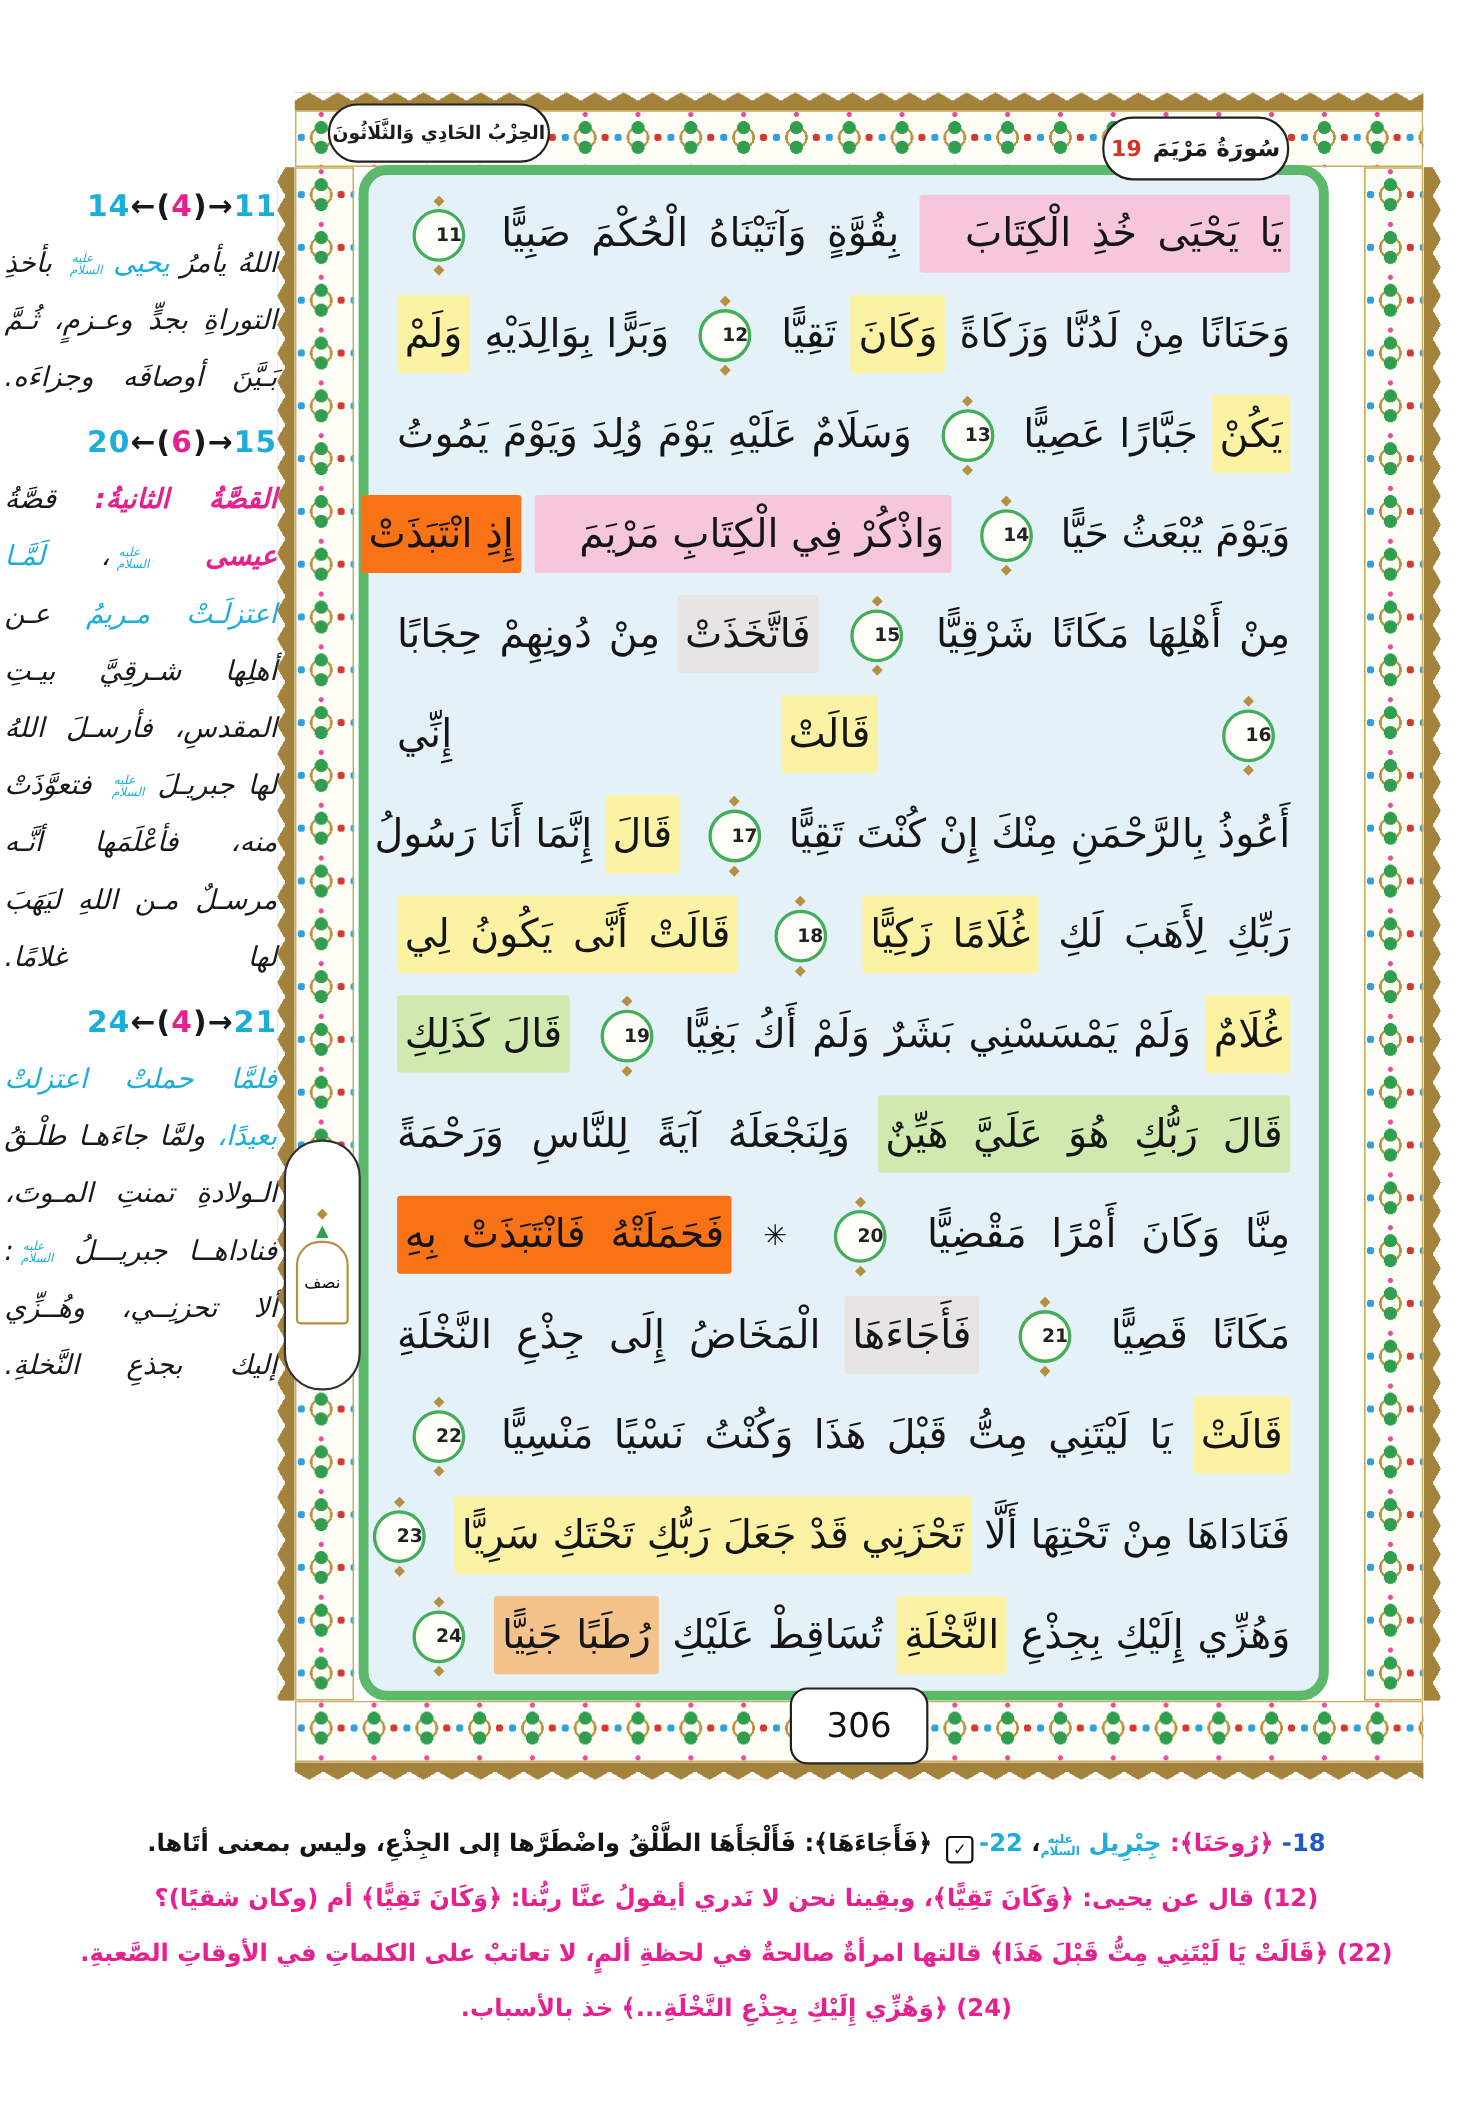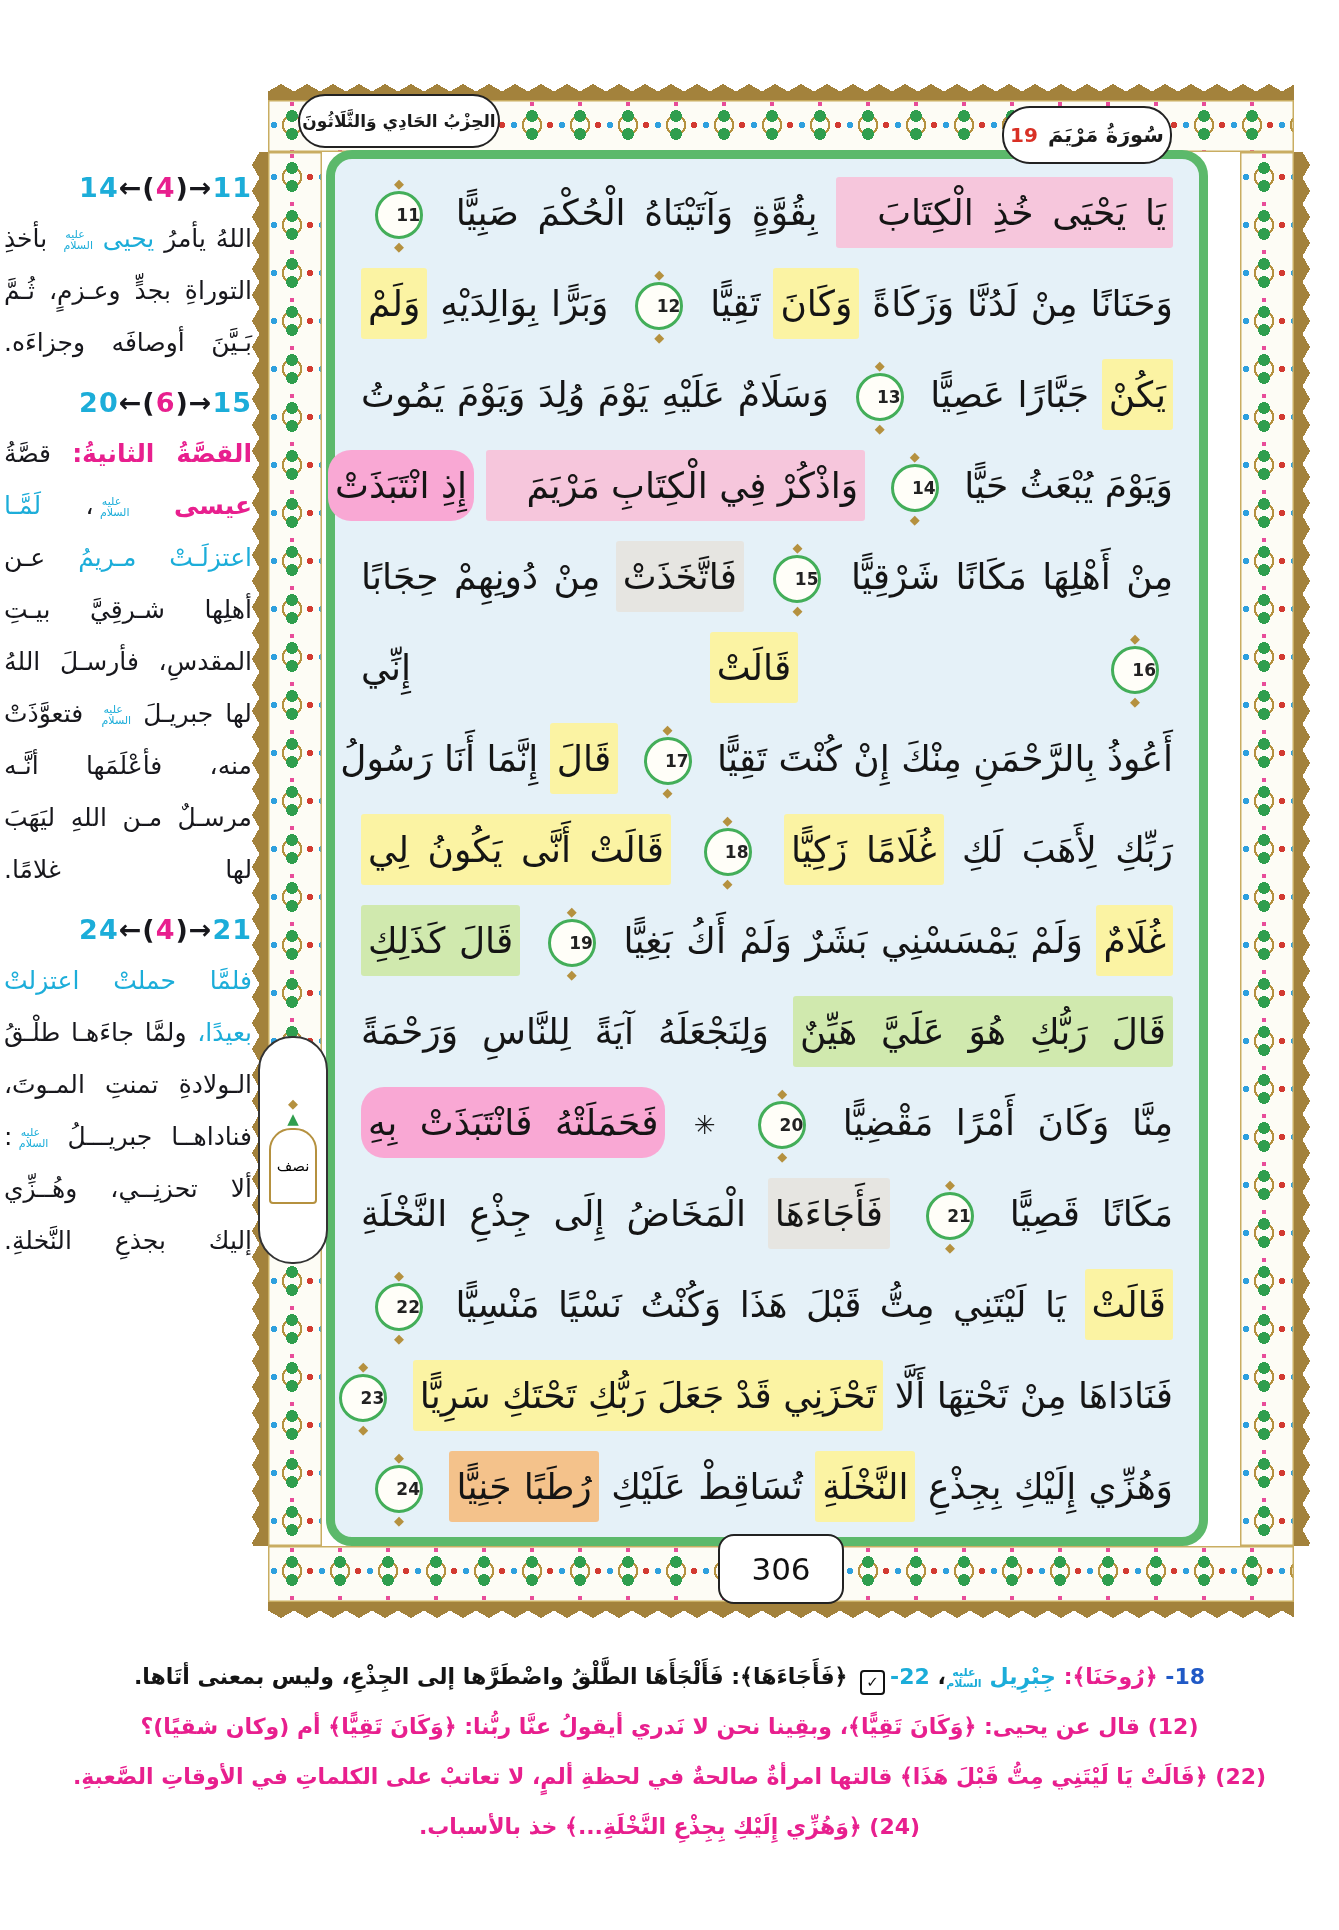--- a/index.html
+++ b/index.html
@@ -11,7 +11,7 @@
            letter-spacing:1px;margin:14px 0 10px 0;}
   .sb-head .cy{color:#1cadd9;}
   .sb-head .mg{color:#e81f8e;}
-  .sb-text{font-size:25px;line-height:52px;text-align:justify;text-align-last:justify;margin:0 0 18px 0;}
+  .sb-text{font-size:25px;line-height:52px;text-align:justify;text-align-last:justify;margin:0 0 18px 0;font-style:italic;}
   .cy{color:#1cadd9;}
   .mg{color:#e81f8e;font-weight:bold;}
   .pbuh{display:inline-block;width:36px;font-size:11px;line-height:11px;color:#1cadd9;

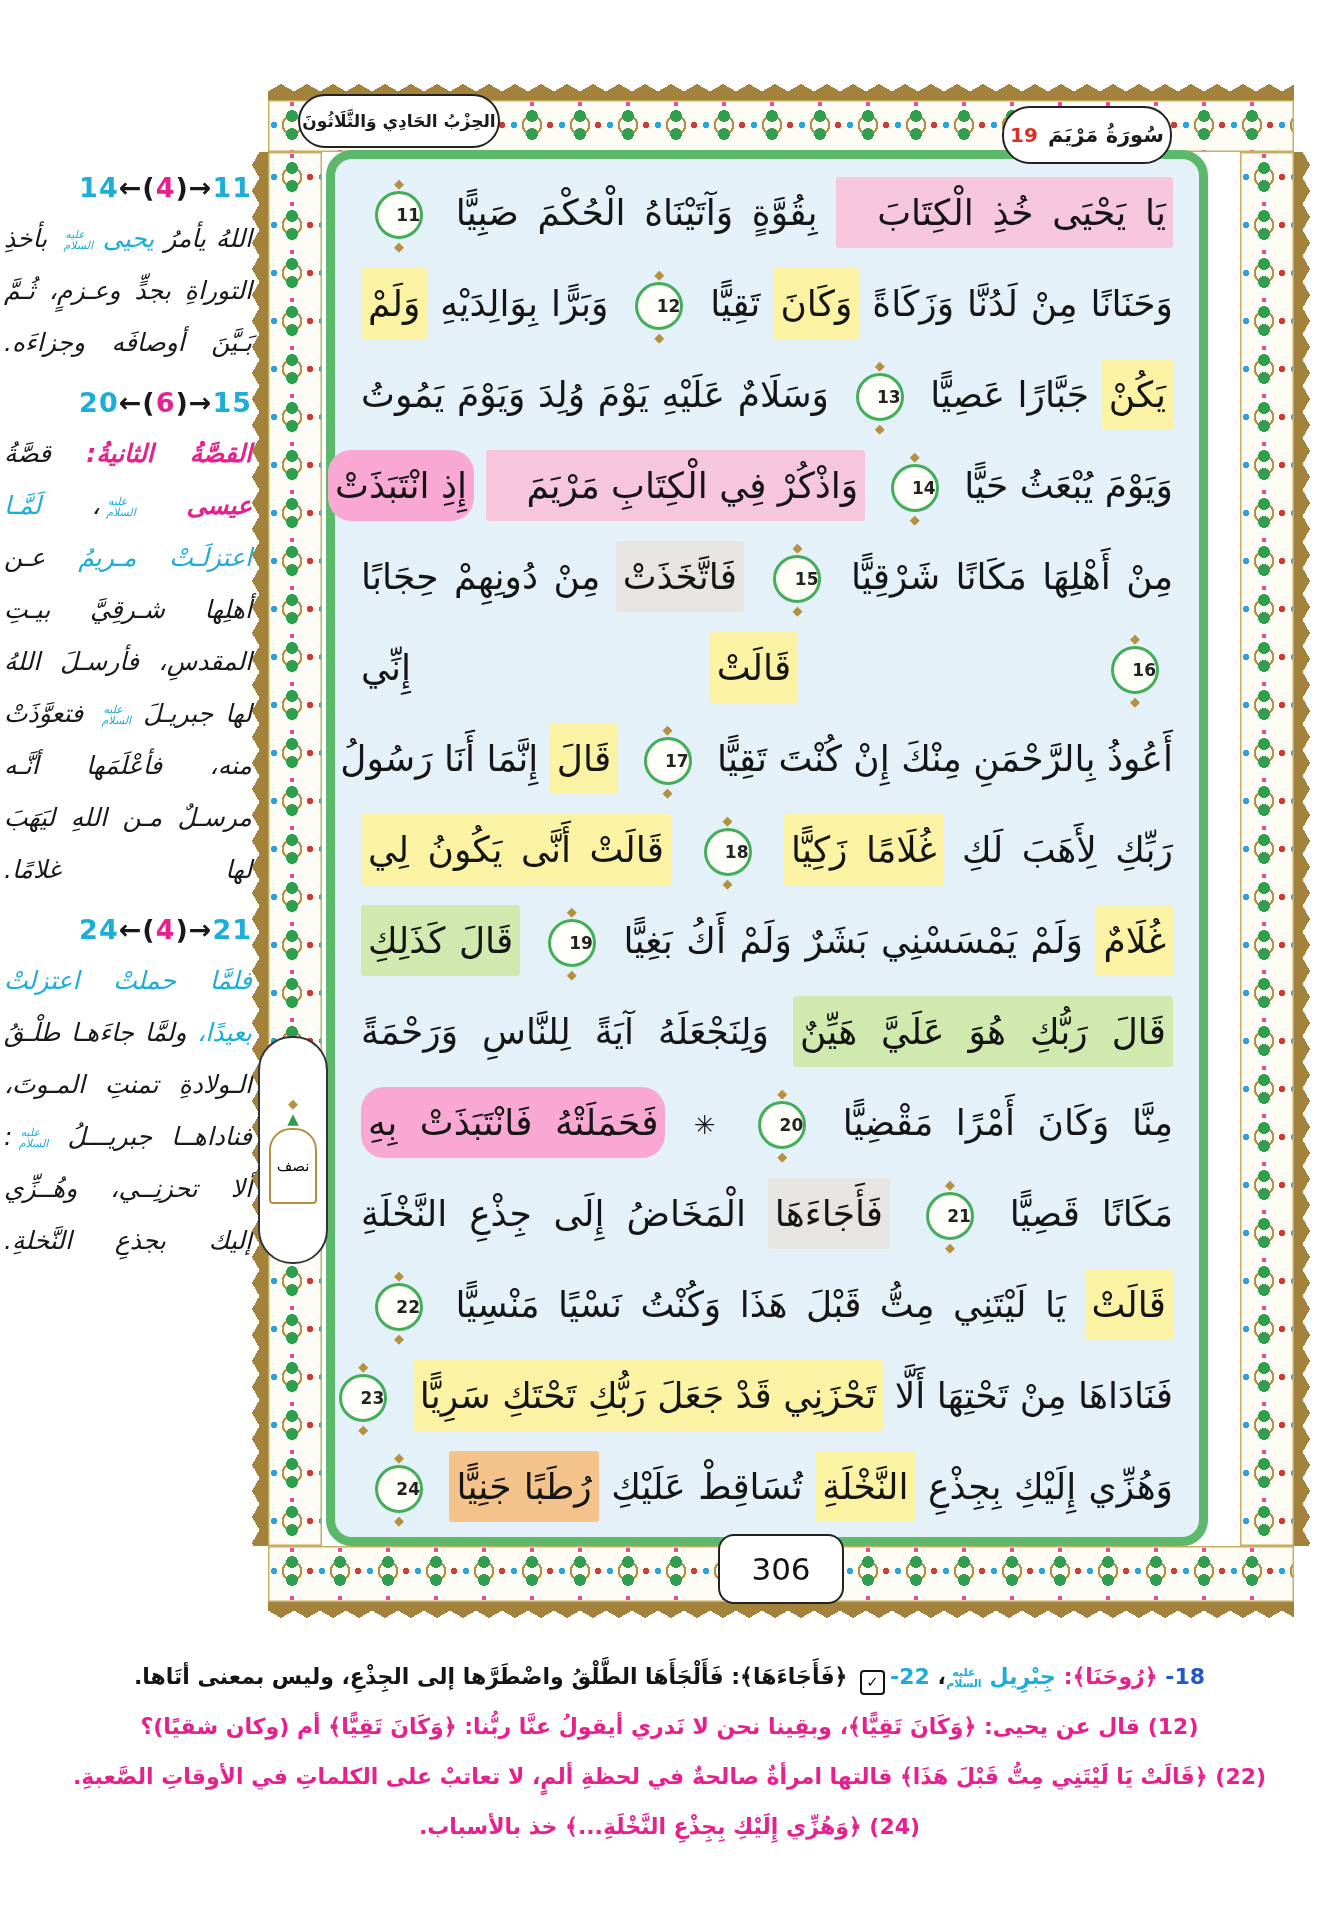--- a/index.html
+++ b/index.html
@@ -71,7 +71,7 @@
   .hl{padding:15px 7px;border-radius:3px;}
   .hl-p{background:#f6c6dc;padding-left:41px;}
   .hl-y{background:#fbf3a3;}
-  .hl-b{background:#f9a8d4;border-radius:23px;}
+  .hl-b{background:#f97316;}
   .hl-gr{background:#e6e5e1;}
   .hl-g{background:#d0e9ae;}
   .hl-o{background:#f4c28b;}

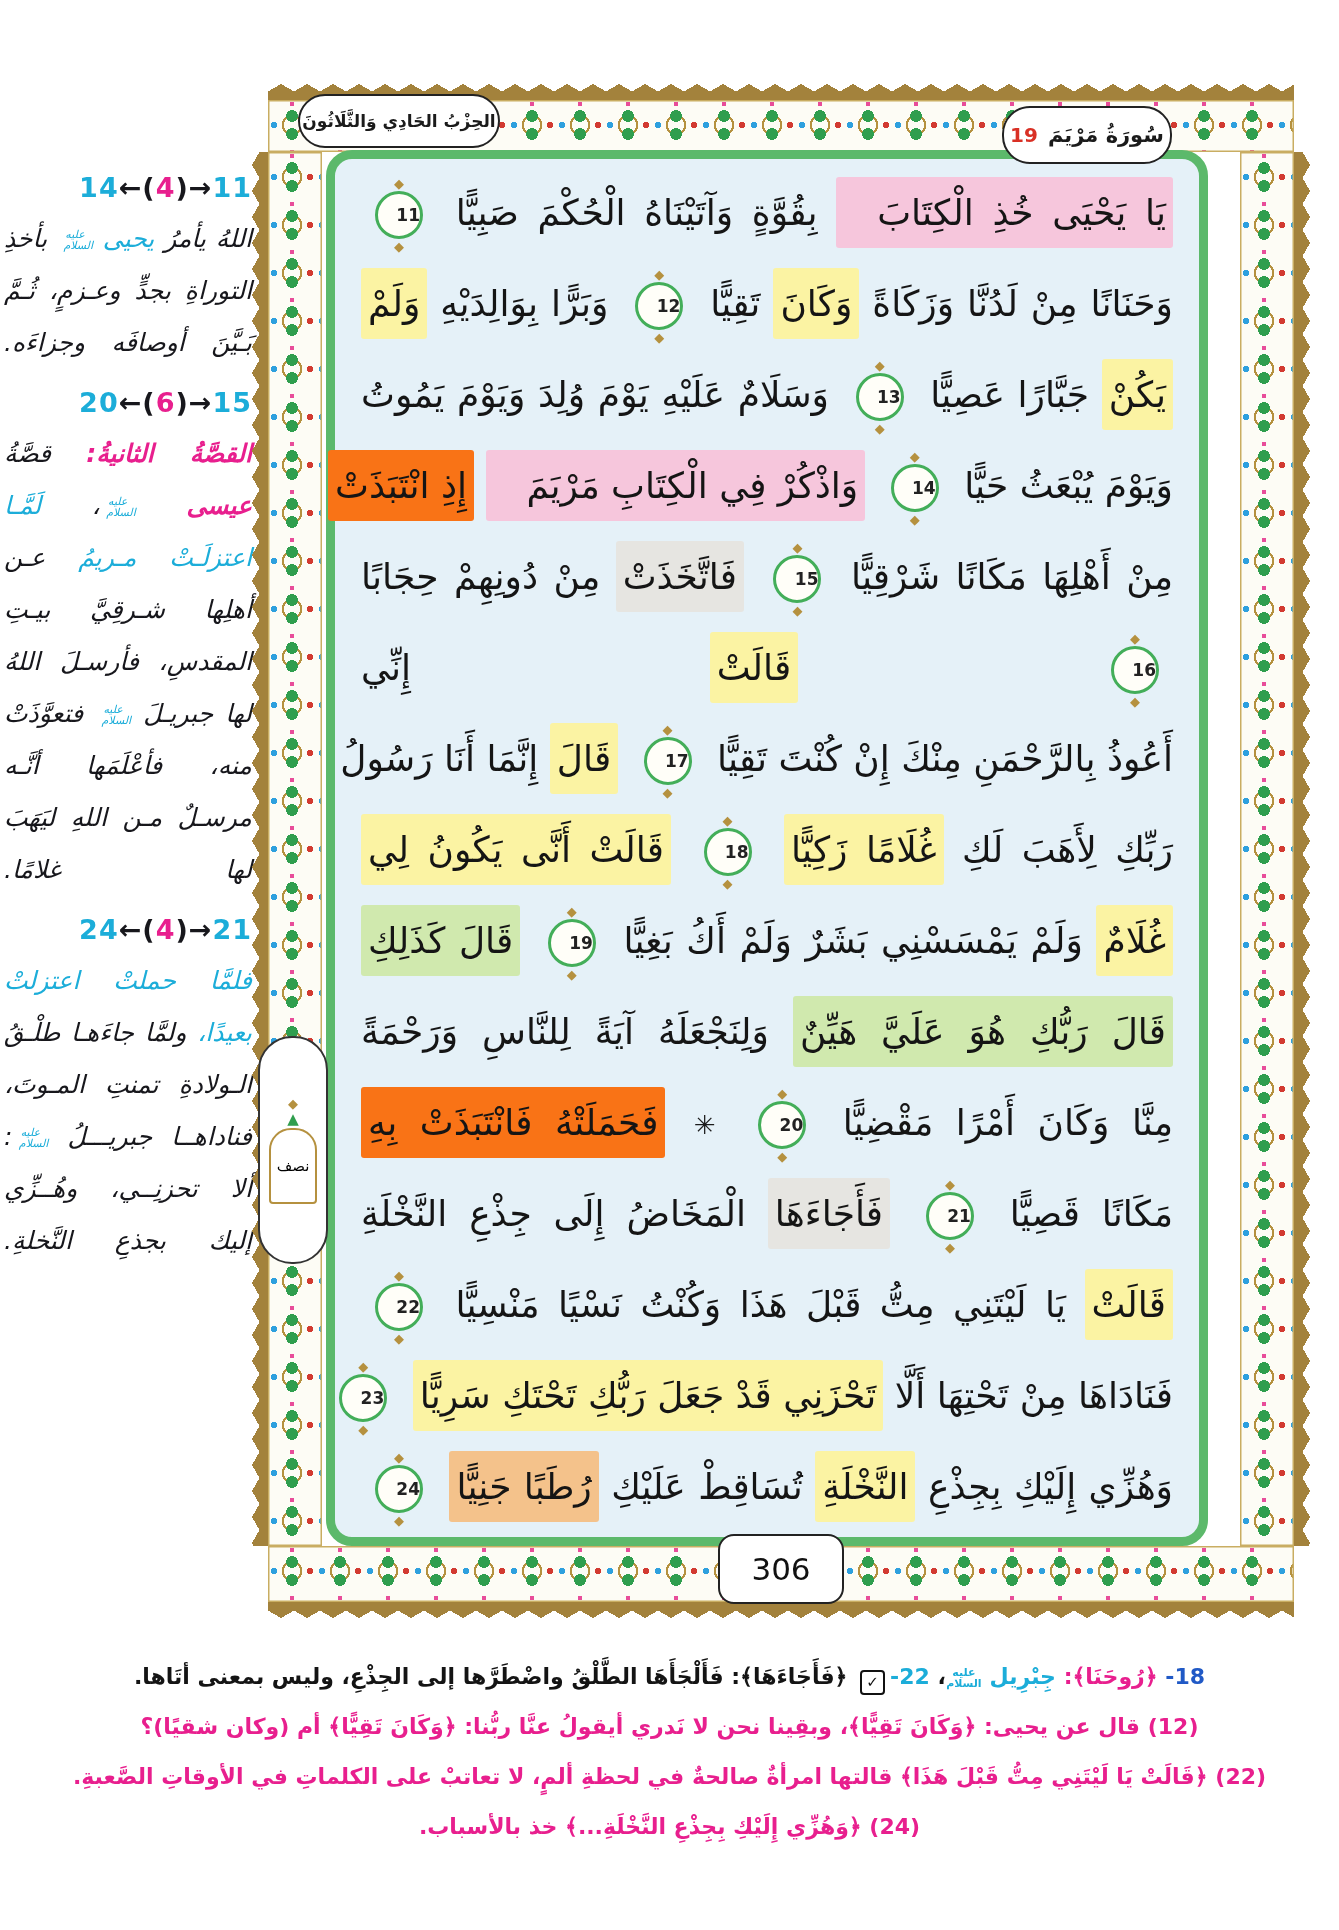--- a/index.html
+++ b/index.html
@@ -73,7 +73,7 @@
   .hl-y{background:#fbf3a3;}
   .hl-b{background:#f97316;}
   .hl-gr{background:#e6e5e1;}
-  .hl-g{background:#d0e9ae;}
+  .hl-g{background:#d0e9ae;font-family:Liberation Serif, serif;}
   .hl-o{background:#f4c28b;}
   .vmark{display:inline-block;width:42px;height:42px;border-radius:50%;border:3px solid #43ae59;
          background:#fffef8;vertical-align:middle;position:relative;margin:0 14px;box-sizing:content-box;}

